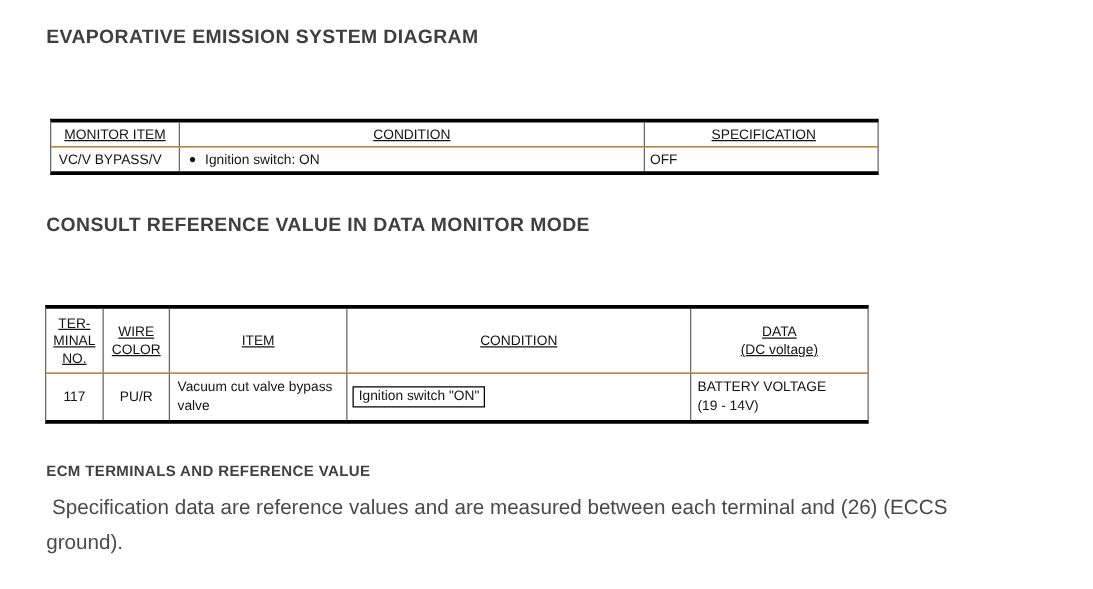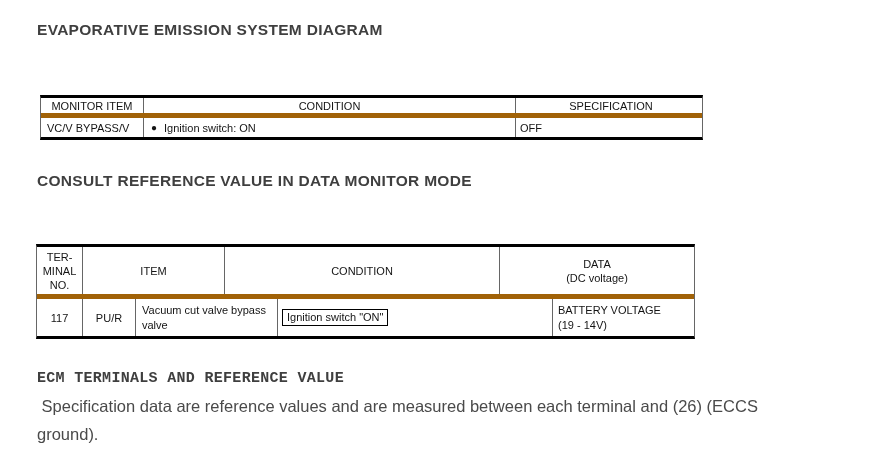--- a/index.html
+++ b/index.html
@@ -22,7 +22,7 @@
   .cell { display:flex; align-items:center; overflow:hidden; }
   .cell.center { justify-content:center; text-align:center; }
   .cell.vline { border-right:1px solid #666; }
-  .hdr-row { border-bottom:5px solid #a16207; }
+  .hdr-row { border-bottom:1px solid #a16207;text-decoration:underline; }
   .pre { white-space:pre-line; line-height:14px; }
   
   #t1 { left:40px; top:95px; width:663px; }

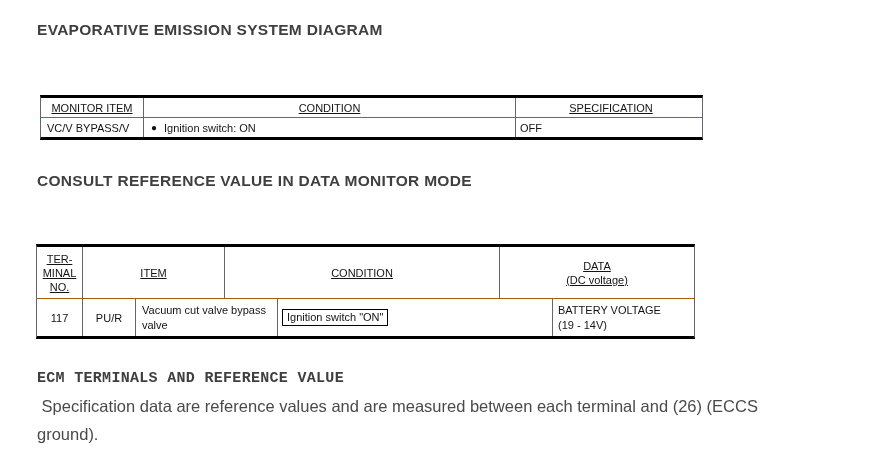--- a/index.html
+++ b/index.html
@@ -88,6 +88,8 @@
       <div class="cell center vline c1 pre">TER-
 MINAL
 NO.</div>
+      <div class="cell center vline c2 pre">WIRE
+COLOR</div>
       <div class="cell center vline c3">ITEM</div>
       <div class="cell center vline c4">CONDITION</div>
       <div class="cell center c5 pre">DATA

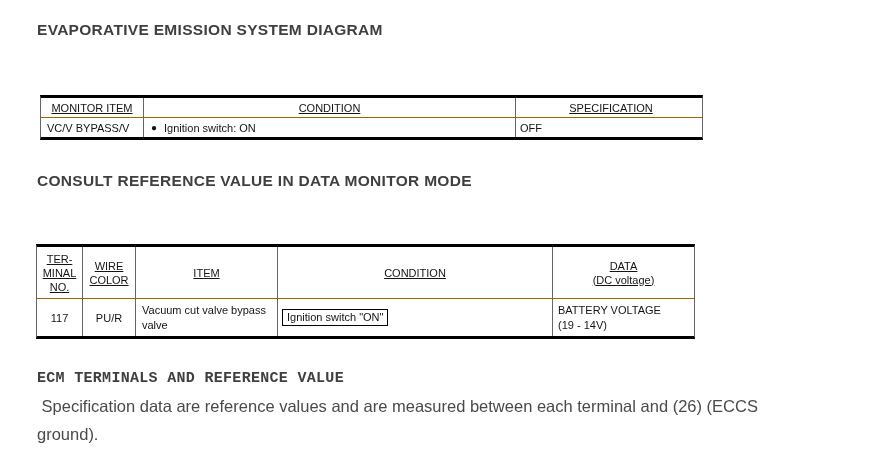--- a/index.html
+++ b/index.html
@@ -56,7 +56,7 @@
   }
   #title-evap { left:37px; top:21px; }
   #title-consult { left:37px; top:172px; }
-  #title-ecm { left:37px; top:370px; font-size:15px;font-family:Liberation Mono, monospace; }
+  #title-ecm { left:37px; top:370px; font-size:12px; }
 </style>
 </head>
 <body>

